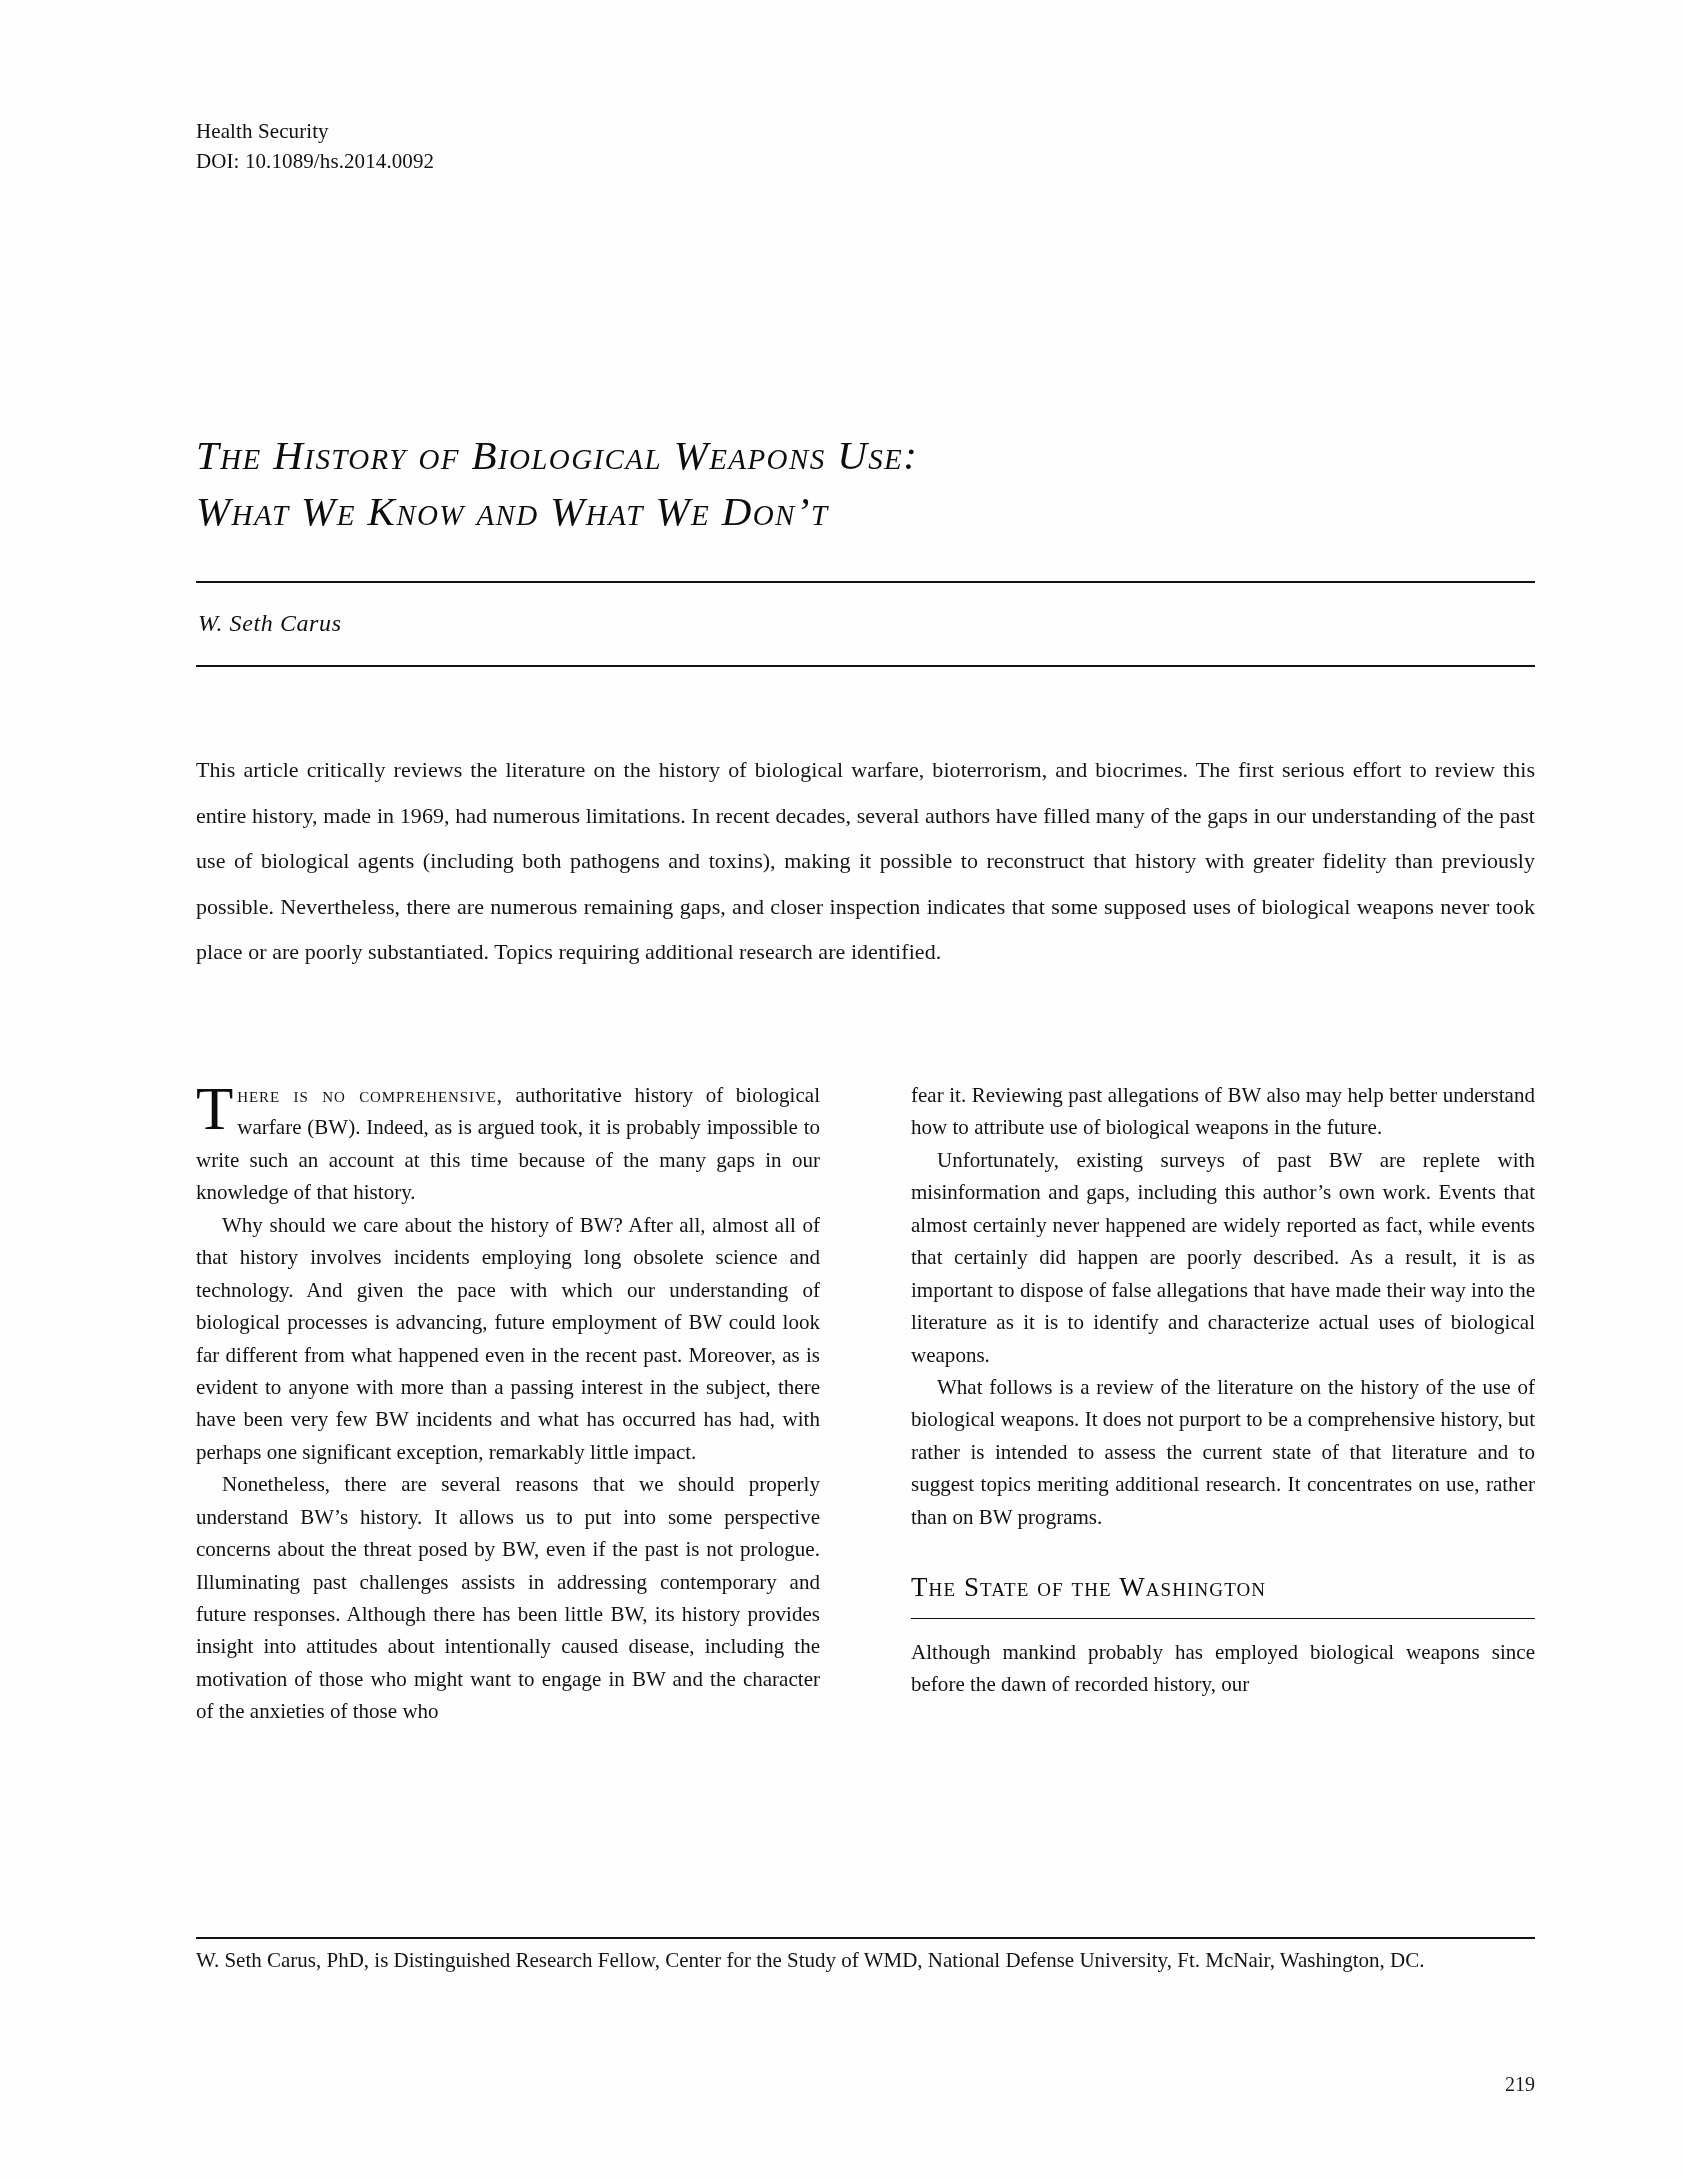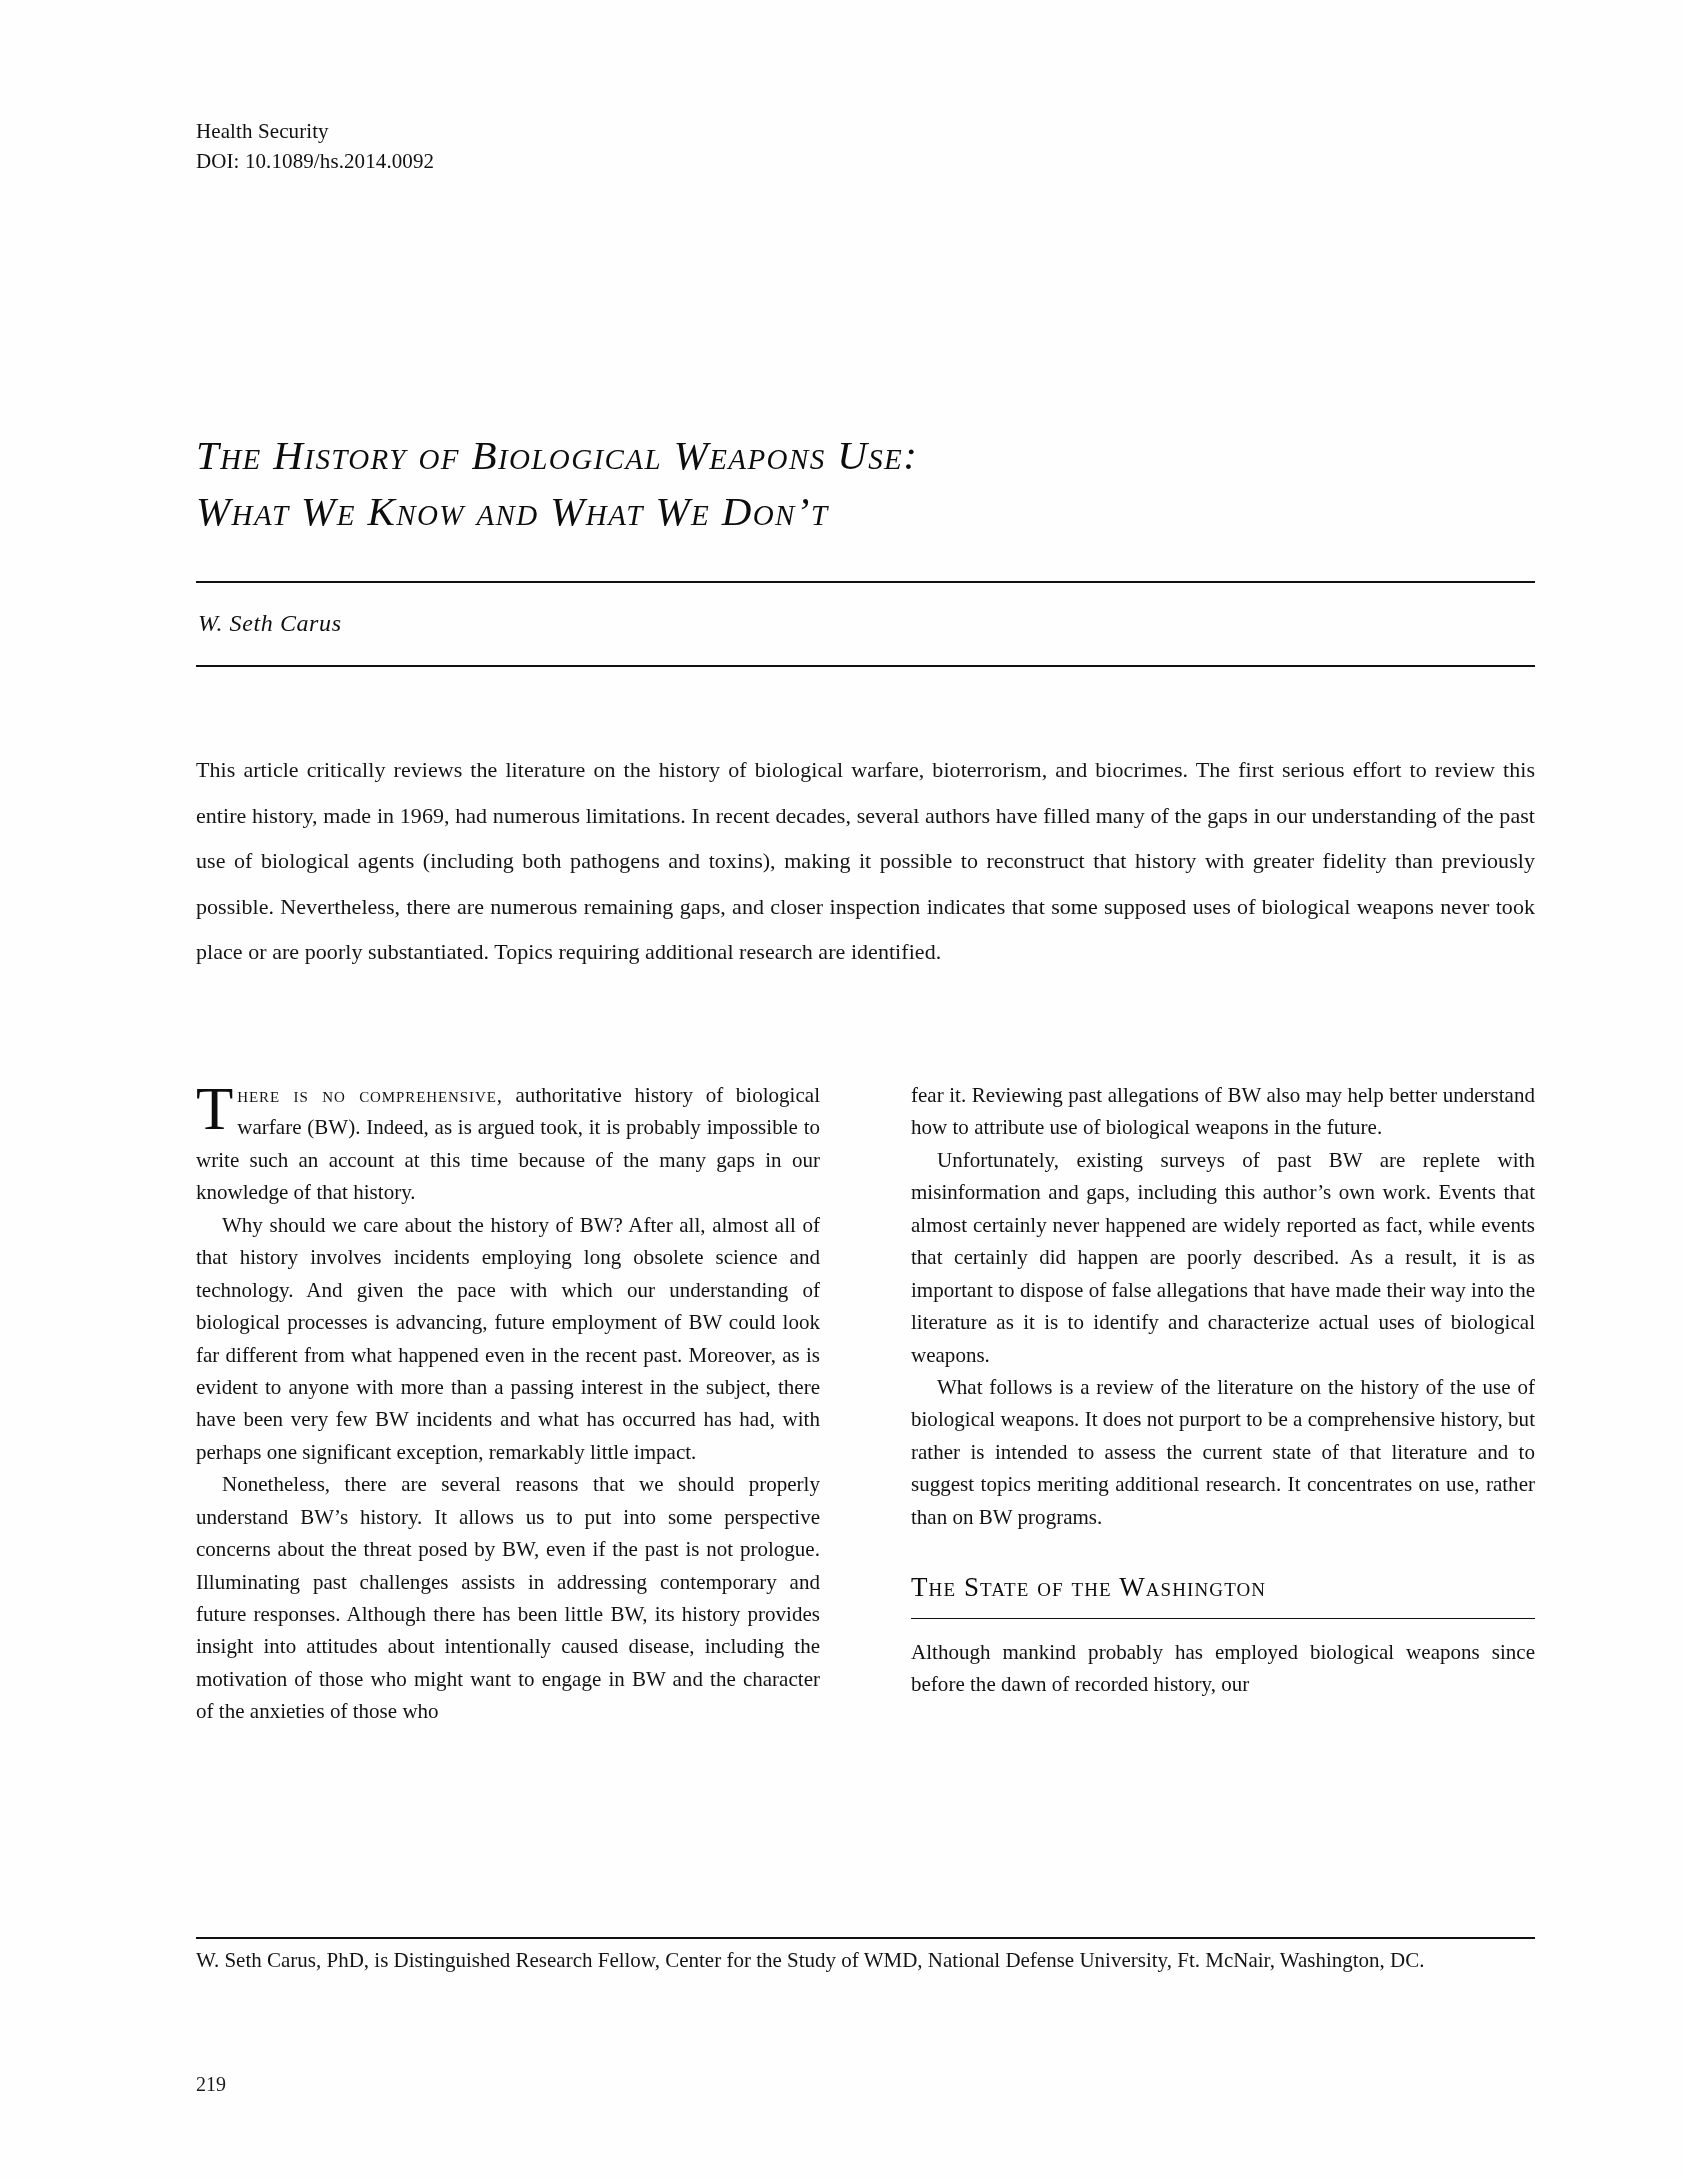--- a/index.html
+++ b/index.html
@@ -185,6 +185,7 @@
     top: 2073px;
     left: 0;
     width: 1339px;
+    text-align: right;
     font-size: 20px;
     color: #1a1a1a;
   }

